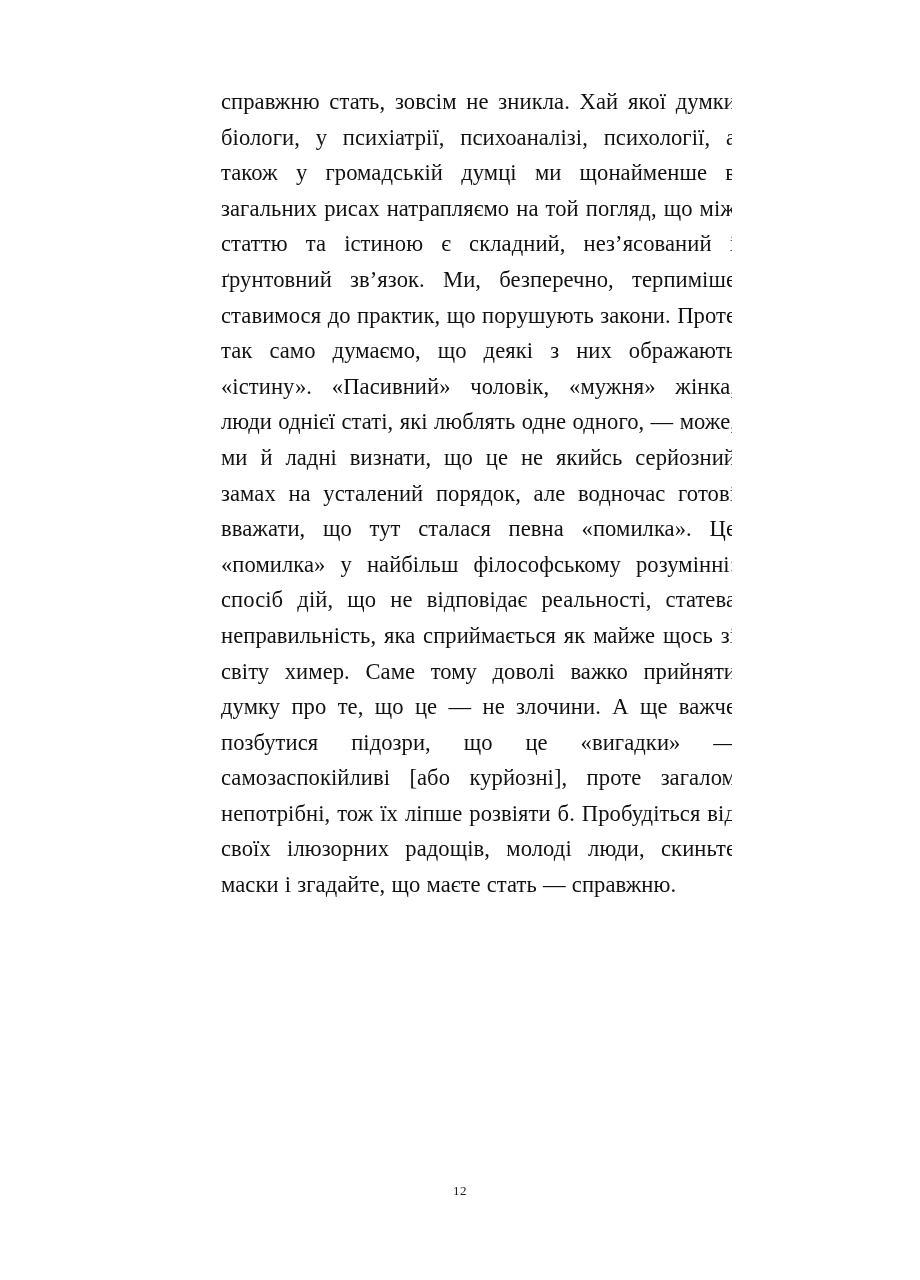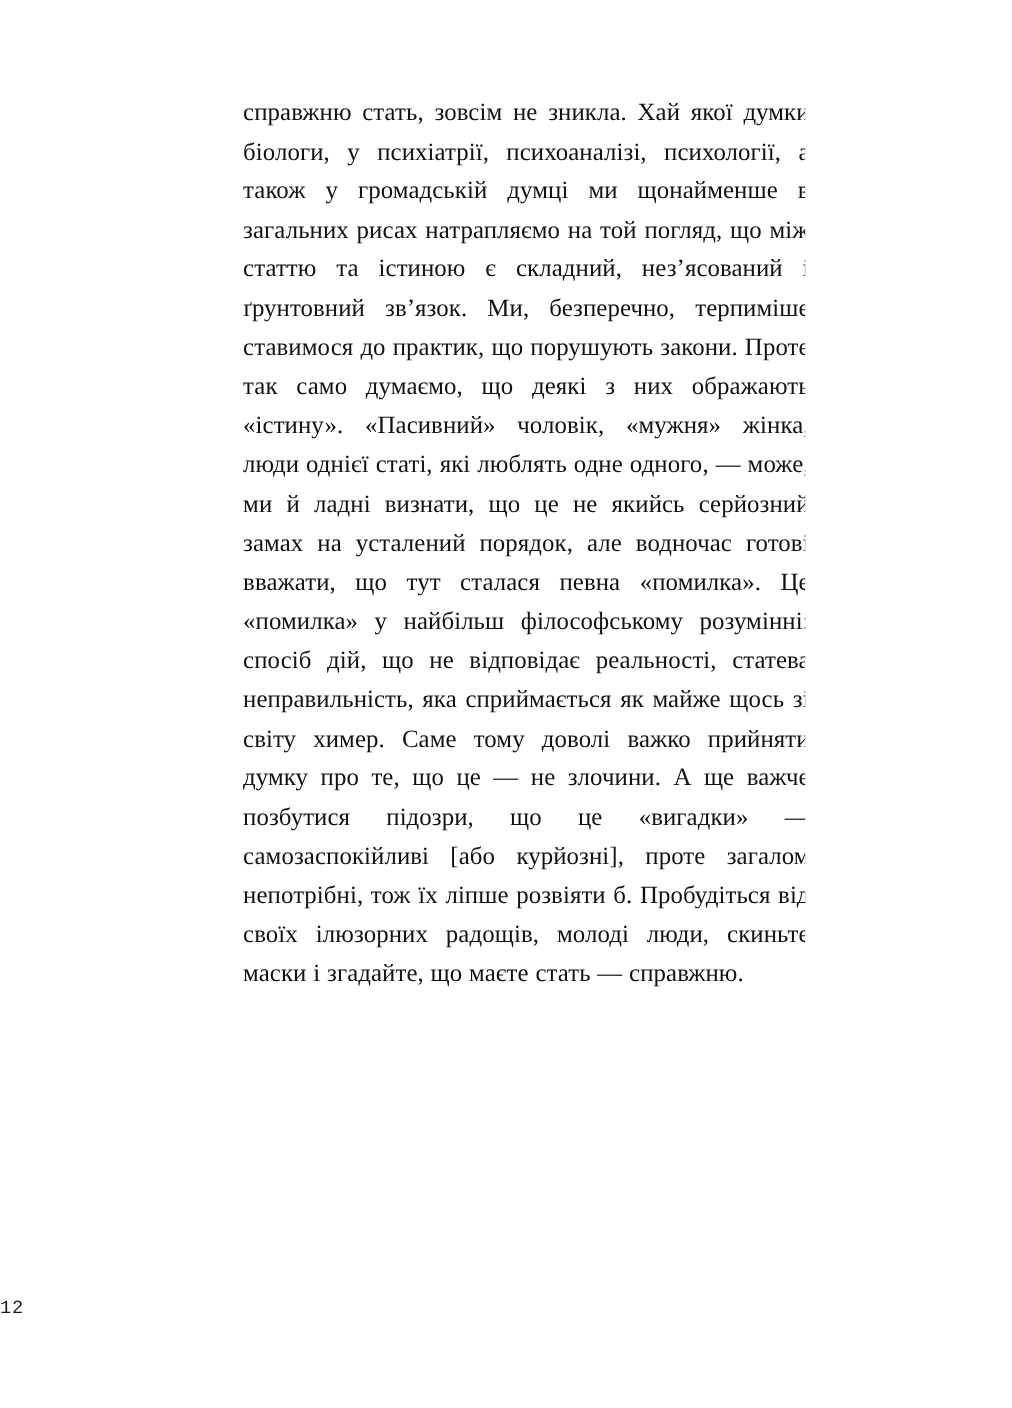--- a/index.html
+++ b/index.html
@@ -56,8 +56,9 @@
     left: 0;
     top: 1180px;
     width: 920px;
-    font-family: Liberation Mono, monospace;
-    font-size: 17px;
+    text-align: center;
+    font-family: Liberation Serif, serif;
+    font-size: 13px;
     line-height: 22px;
     color: #1a1a1a;
     letter-spacing: 0.04em;

